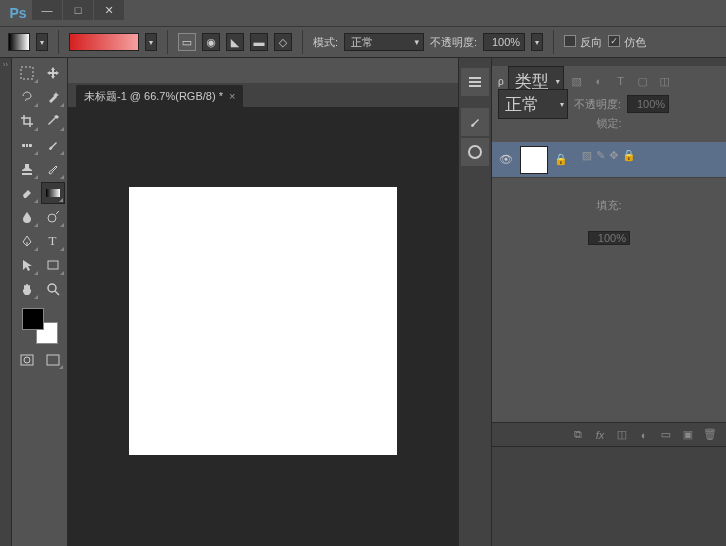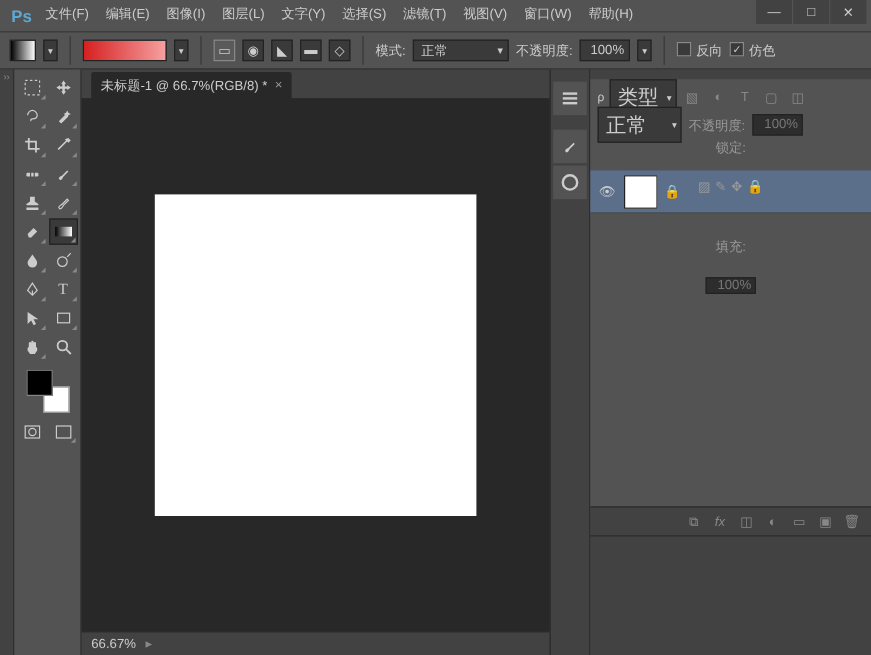--- a/index.html
+++ b/index.html
@@ -93,18 +93,6 @@
 
 <div class="titlebar">
   <div class="logo">Ps</div>
-  <div class="menubar">
-    <span>文件(F)</span>
-    <span>编辑(E)</span>
-    <span>图像(I)</span>
-    <span>图层(L)</span>
-    <span>文字(Y)</span>
-    <span>选择(S)</span>
-    <span>滤镜(T)</span>
-    <span>视图(V)</span>
-    <span>窗口(W)</span>
-    <span>帮助(H)</span>
-  </div>
   <div class="winctrl">
     <div class="winbtn">―</div>
     <div class="winbtn">□</div>

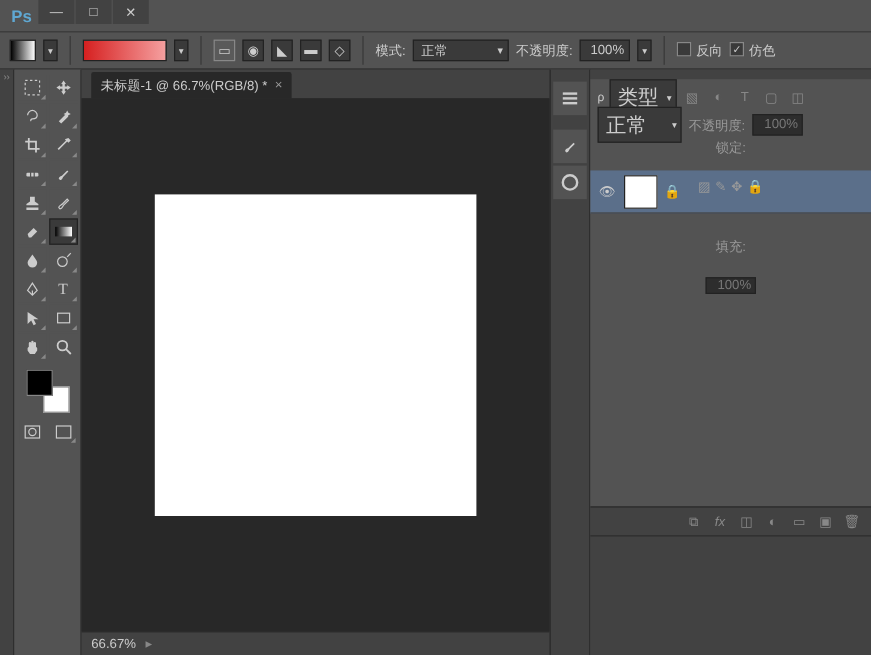--- a/index.html
+++ b/index.html
@@ -48,7 +48,7 @@
 .minitools .tool { width: 22px; height: 20px; }
 
 
-.docarea { flex: 1; background: #282828; display: flex; flex-direction: column; }
+.docarea { flex: 1; background: #282828; display: flex; flex-direction: column; margin-top: 25px; }
 .doctabs { height: 24px; background: #424242; display: flex; align-items: flex-end; padding-left: 8px; }
 .doctab { height: 22px; background: #282828; padding: 0 8px; display: flex; align-items: center; gap: 6px; font-size: 11px; border-top-left-radius: 2px; border-top-right-radius: 2px; }
 .doctab .close { font-size: 11px; color: #999; }

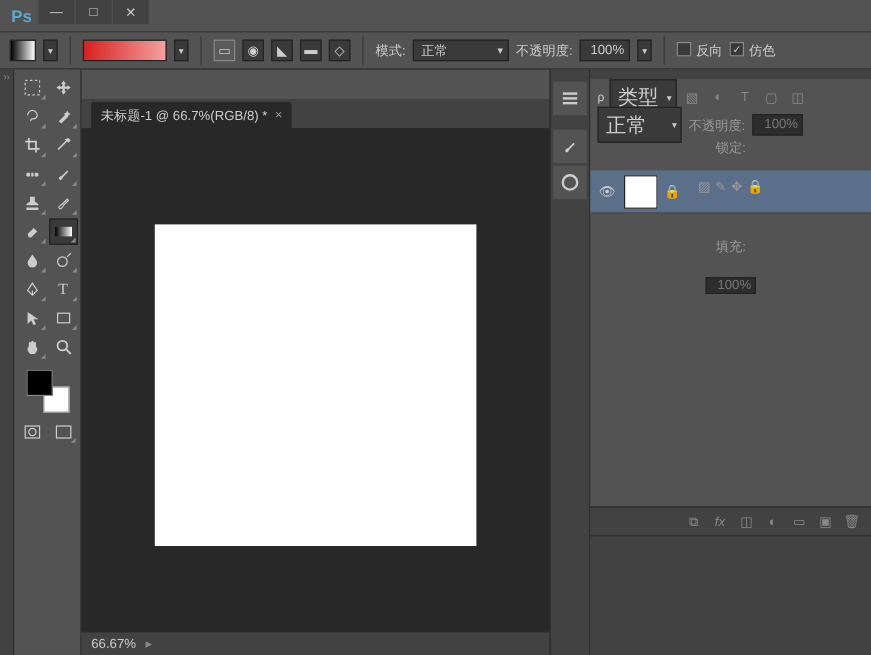--- a/index.html
+++ b/index.html
@@ -293,10 +293,6 @@
     <div class="canvaszone">
       <div class="canvas"></div>
     </div>
-    <div class="statusbar">
-      <span>66.67%</span>
-      <span style="color:#888">▸</span>
-    </div>
   </div>
 
   <div class="rightstrip">

